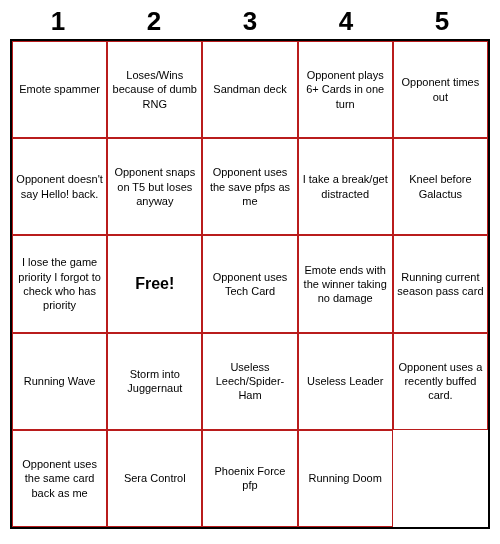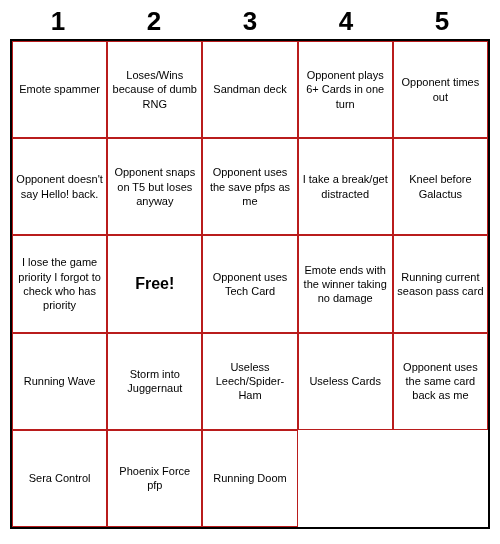--- a/index.html
+++ b/index.html
@@ -78,6 +78,7 @@
     <div class="cell">Storm into Juggernaut</div>
     <div class="cell">Useless Leech/Spider-Ham</div>
     <div class="cell">Useless Cards</div>
+    <div class="cell">Opponent uses a recently buffed card.</div>
     <div class="cell">Opponent uses the same card back as me</div>
     <div class="cell">Sera Control</div>
     <div class="cell">Phoenix Force pfp</div>

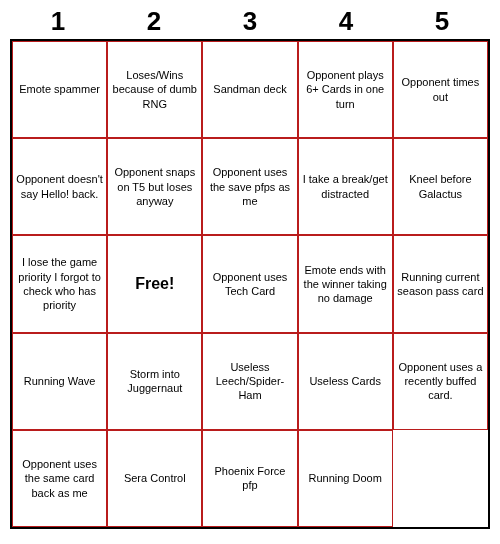--- a/index.html
+++ b/index.html
@@ -77,7 +77,7 @@
     <div class="cell">Running Wave</div>
     <div class="cell">Storm into Juggernaut</div>
     <div class="cell">Useless Leech/Spider-Ham</div>
-    <div class="cell">Useless Cards</div>
+    <div class="cell">Useless Leader</div>
     <div class="cell">Opponent uses a recently buffed card.</div>
     <div class="cell">Opponent uses the same card back as me</div>
     <div class="cell">Sera Control</div>

